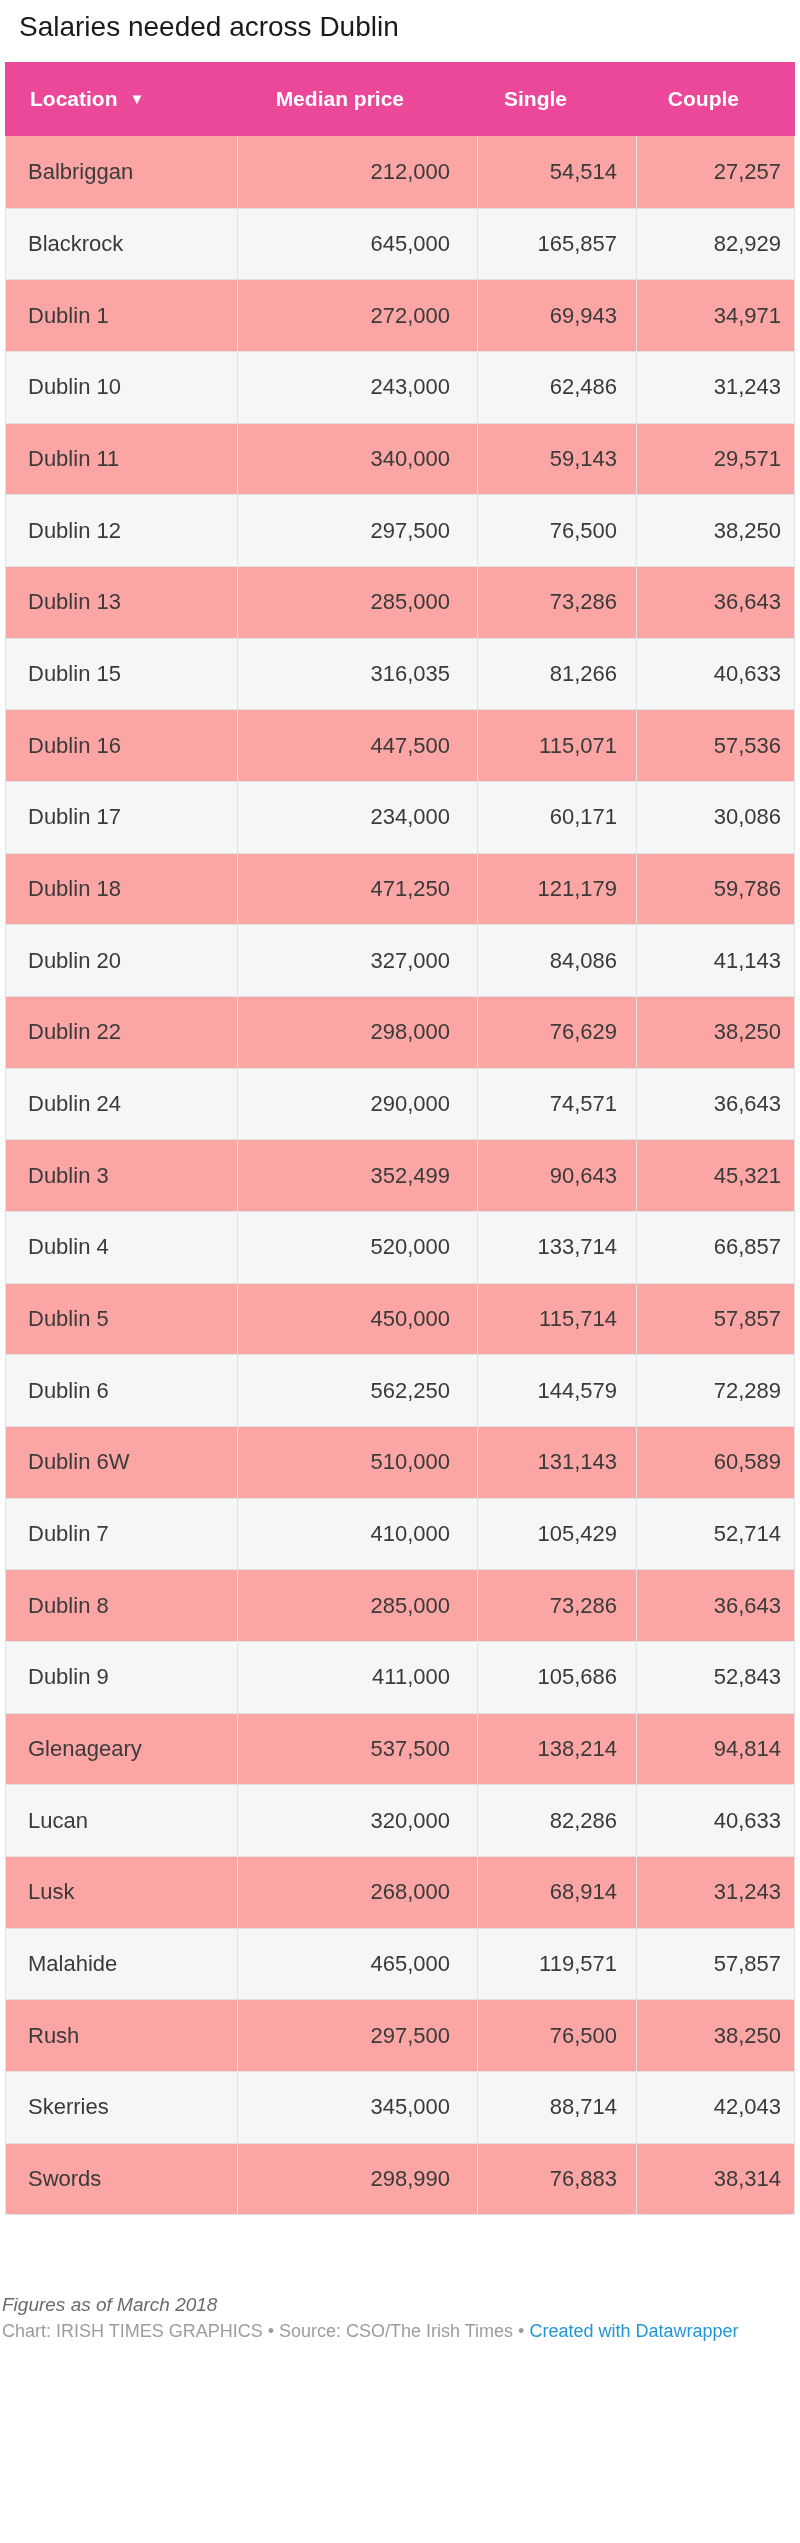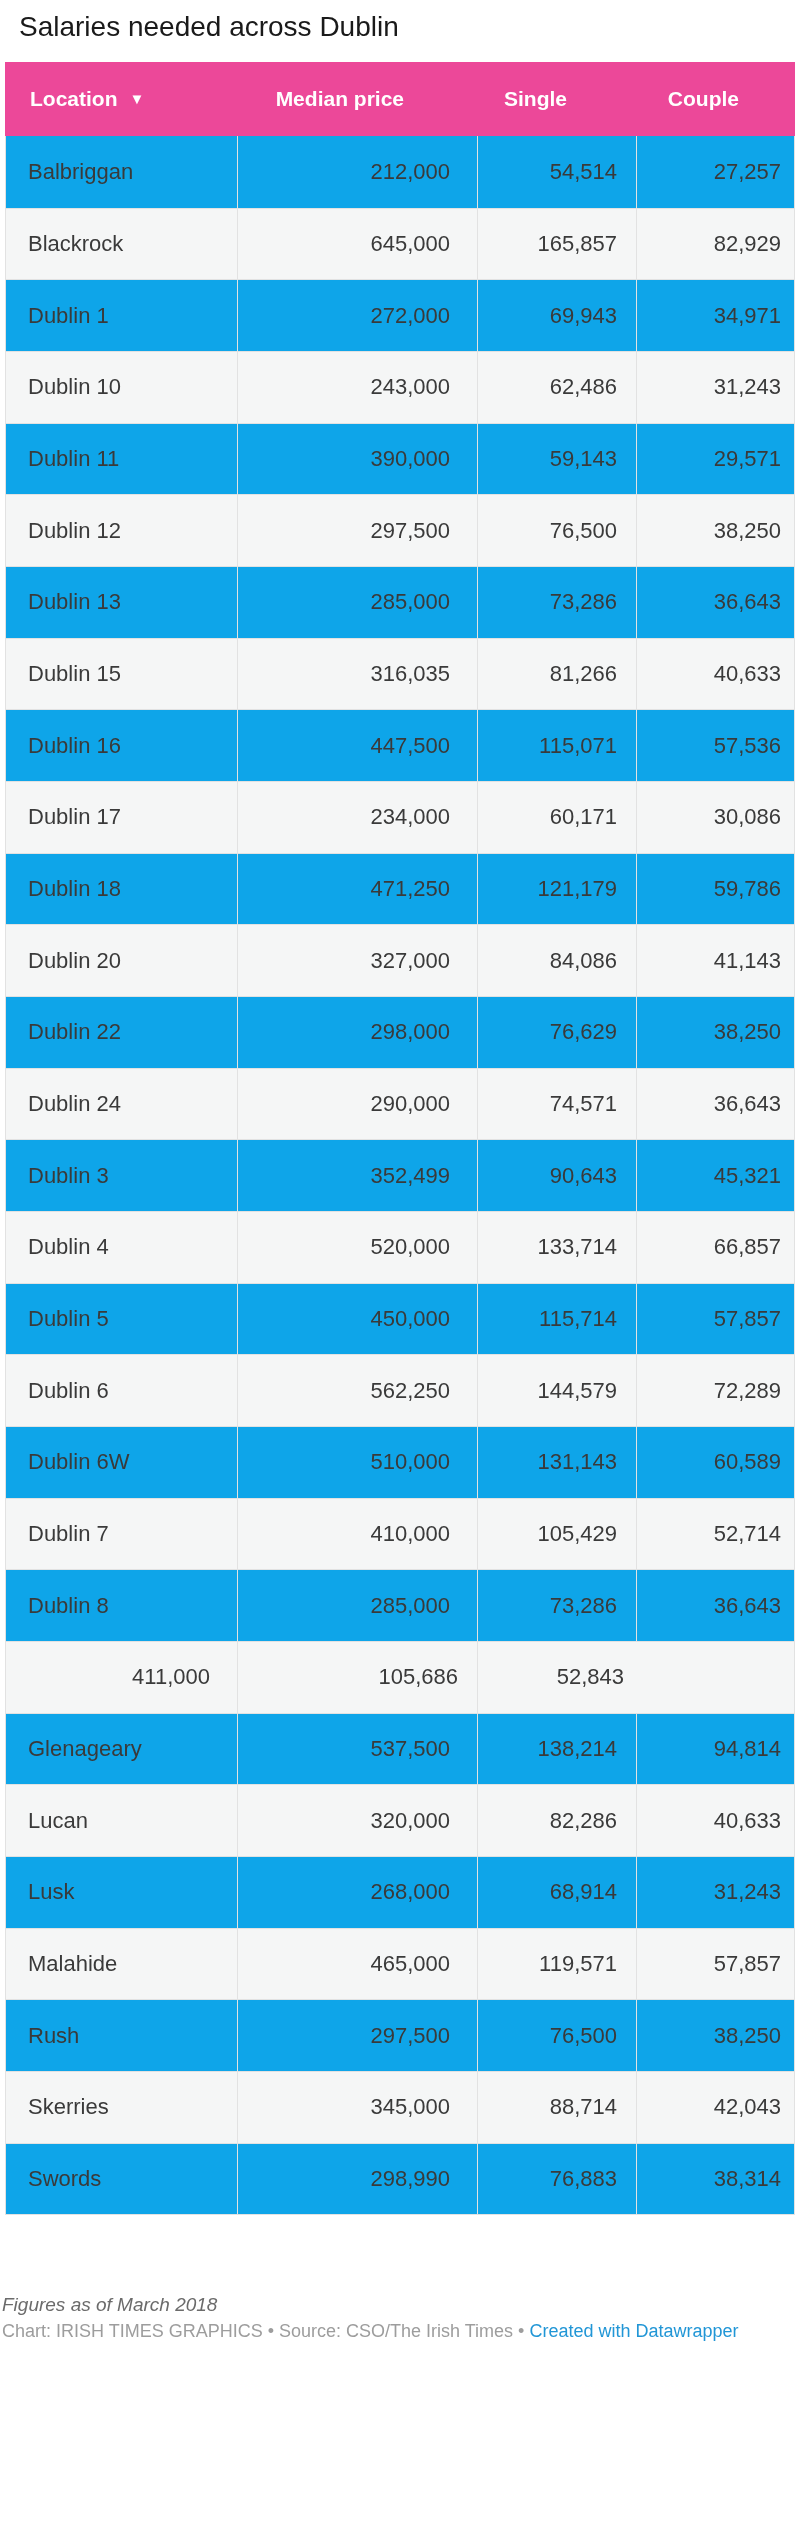--- a/index.html
+++ b/index.html
@@ -31,7 +31,7 @@
   .trow{
     display:grid;grid-template-columns:232px 240px 159px 1fr;
     height:71.68px;align-items:center;box-sizing:border-box;
-    background:#0ea5e9;font-size:22px;color:#3a3a3a;
+    background:#fca5a5;font-size:22px;color:#3a3a3a;
   }
   .trow + .trow{border-top:1px solid #e2e2e2;}
   .trow:nth-child(even){background:#f5f6f6;}

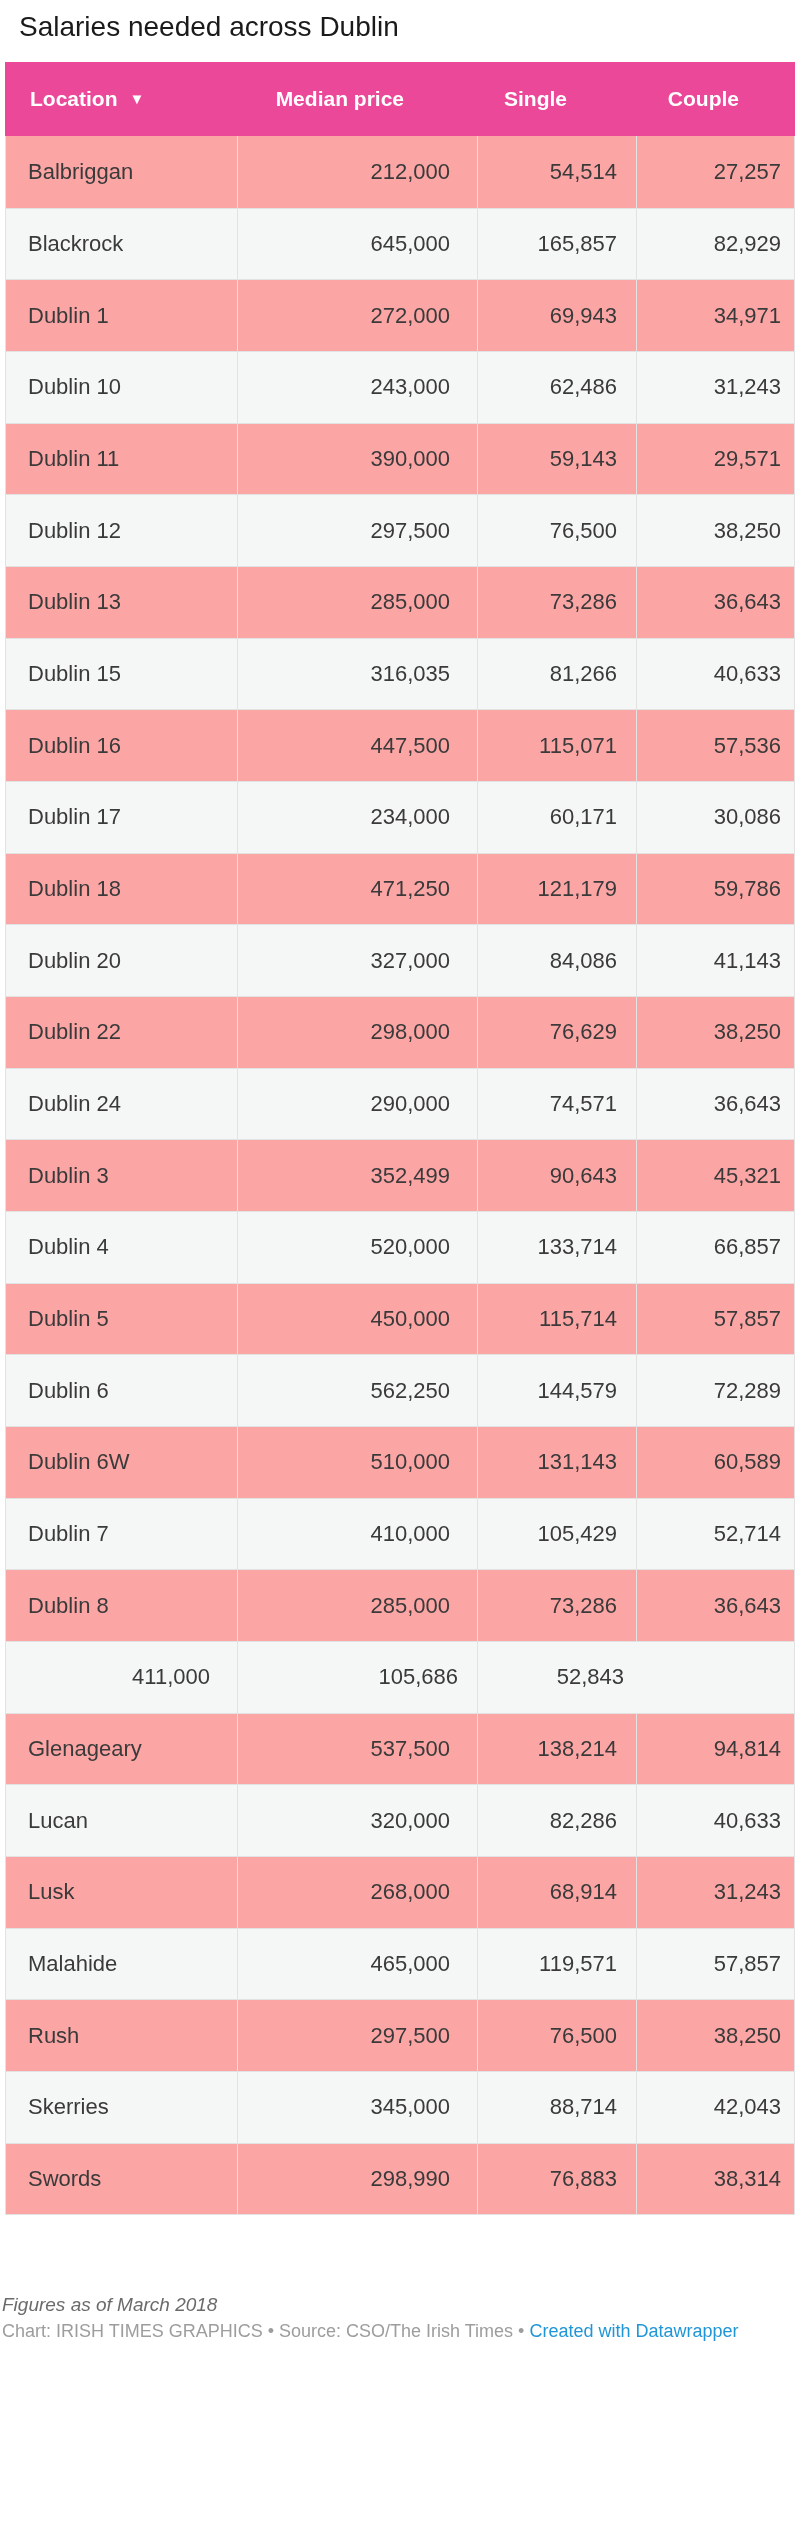--- a/index.html
+++ b/index.html
@@ -90,7 +90,7 @@
         </div>
         <div class="trow">
           <div class="cell c0">Dublin 11</div>
-          <div class="cell c1">390,000</div>
+          <div class="cell c1">340,000</div>
           <div class="cell c2">59,143</div>
           <div class="cell c3">29,571</div>
         </div>

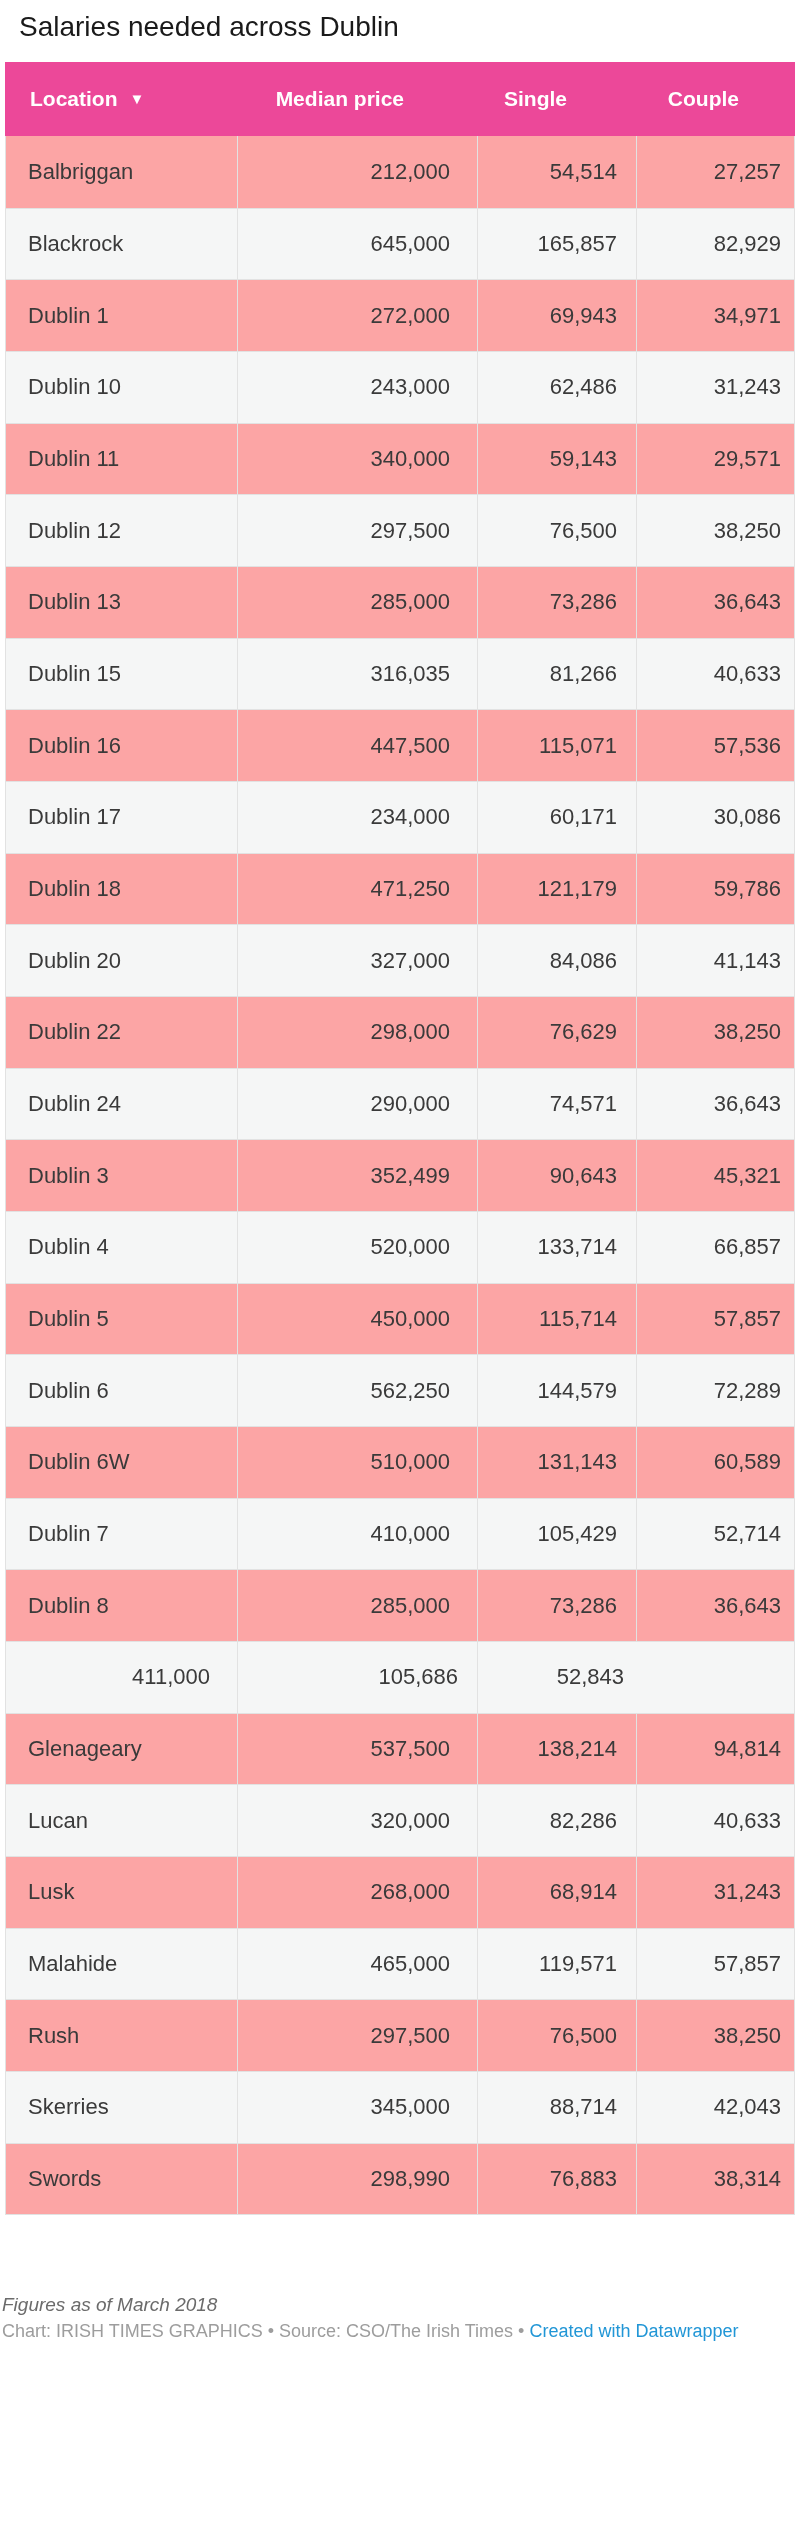--- a/index.html
+++ b/index.html
@@ -191,6 +191,7 @@
           <div class="cell c3">36,643</div>
         </div>
         <div class="trow">
+          <div class="cell c0">Dublin 9</div>
           <div class="cell c1">411,000</div>
           <div class="cell c2">105,686</div>
           <div class="cell c3">52,843</div>

